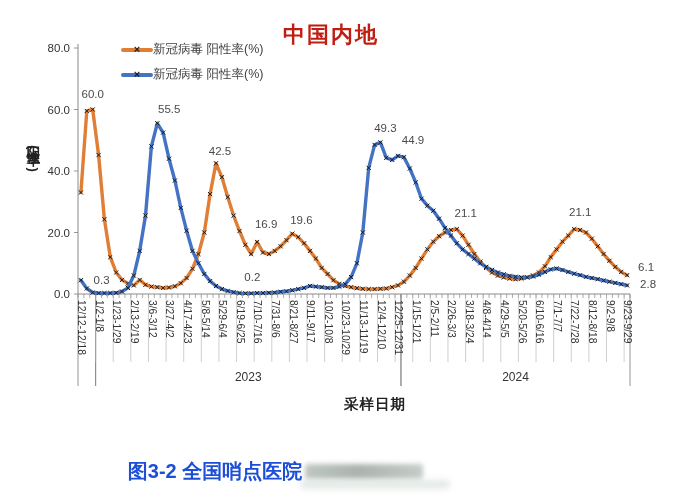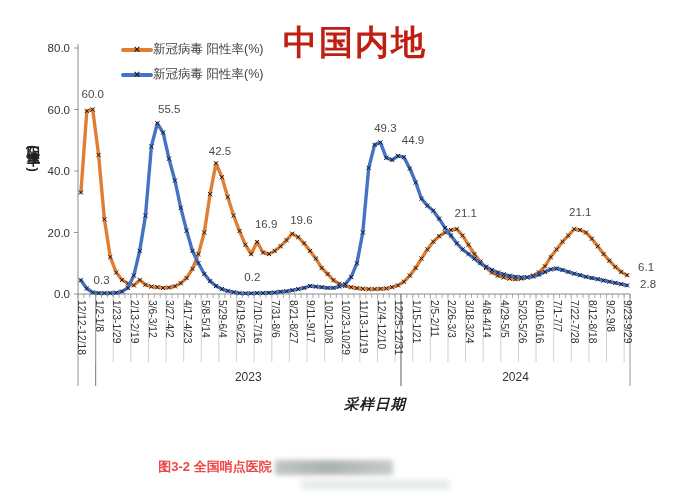--- a/index.html
+++ b/index.html
@@ -9,7 +9,7 @@
   }
   .chart-title{
     position:absolute;left:283px;top:20px;
-    font-size:34px;font-weight:bold;color:#BF1E12;letter-spacing:2px;
+    font-size:22px;font-weight:bold;color:#BF1E12;letter-spacing:2px;
   }
   .legend{position:absolute;left:121px;top:41px;}
   .legend-row{display:flex;align-items:center;margin-bottom:8px;}

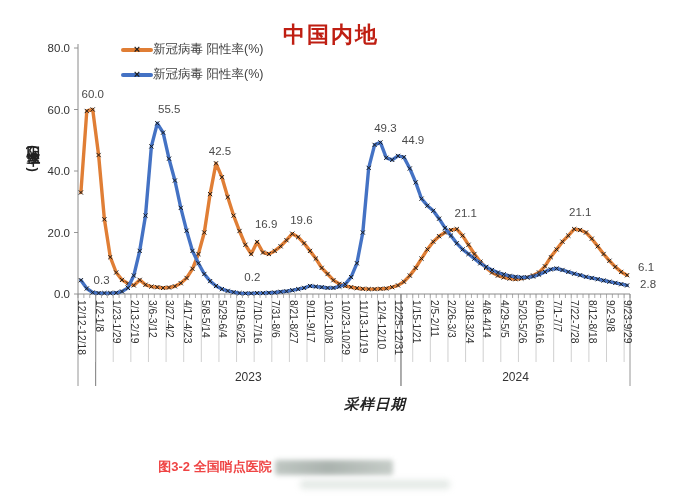--- a/index.html
+++ b/index.html
@@ -26,7 +26,7 @@
   }
   .x-axis-title{
     position:absolute;left:344px;top:395px;
-    font-size:14.5px;font-weight:bold;color:#222;letter-spacing:1px;font-style:italic;
+    font-size:14.5px;font-weight:bold;color:#222;letter-spacing:1px;
   }
   svg.chart-canvas{position:absolute;left:0;top:0;}
   .caption{

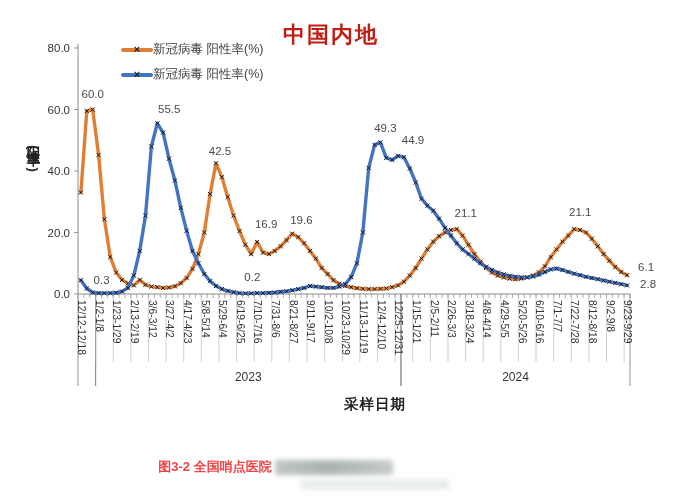--- a/index.html
+++ b/index.html
@@ -32,7 +32,7 @@
   .caption{
     position:absolute;left:0;top:458px;width:554px;
     display:flex;justify-content:center;align-items:center;
-    font-size:13px;font-weight:600;color:#ef4444;
+    font-size:20px;font-weight:600;color:#1d4ed8;
   }
   .caption-redaction{
     display:inline-block;width:118px;height:15px;margin:0 3px;border-radius:2px;

